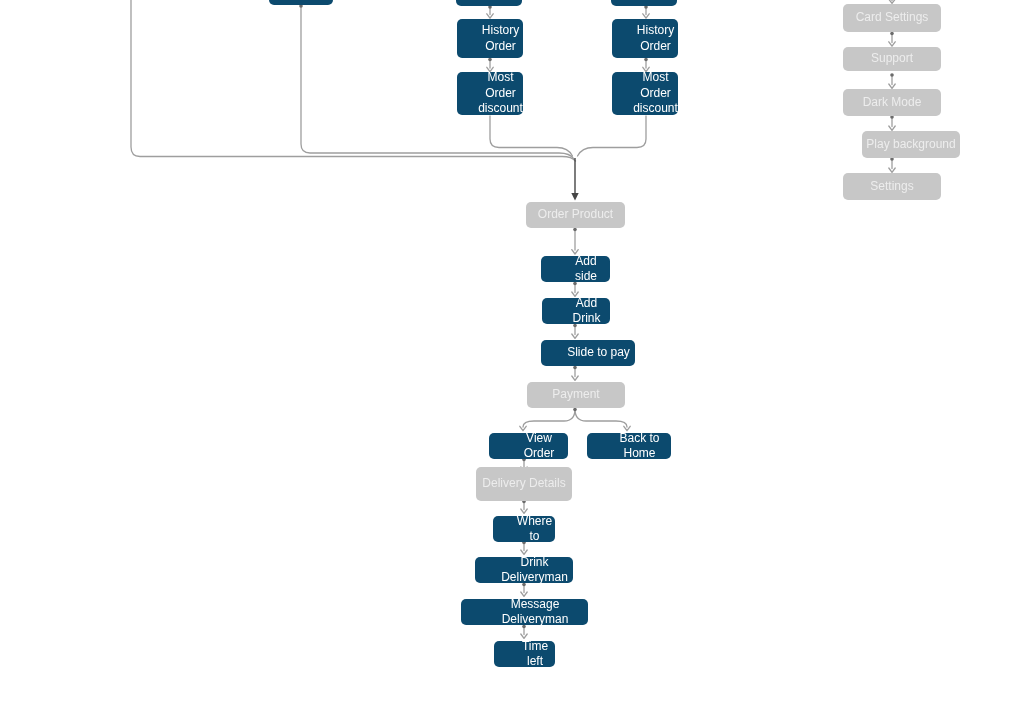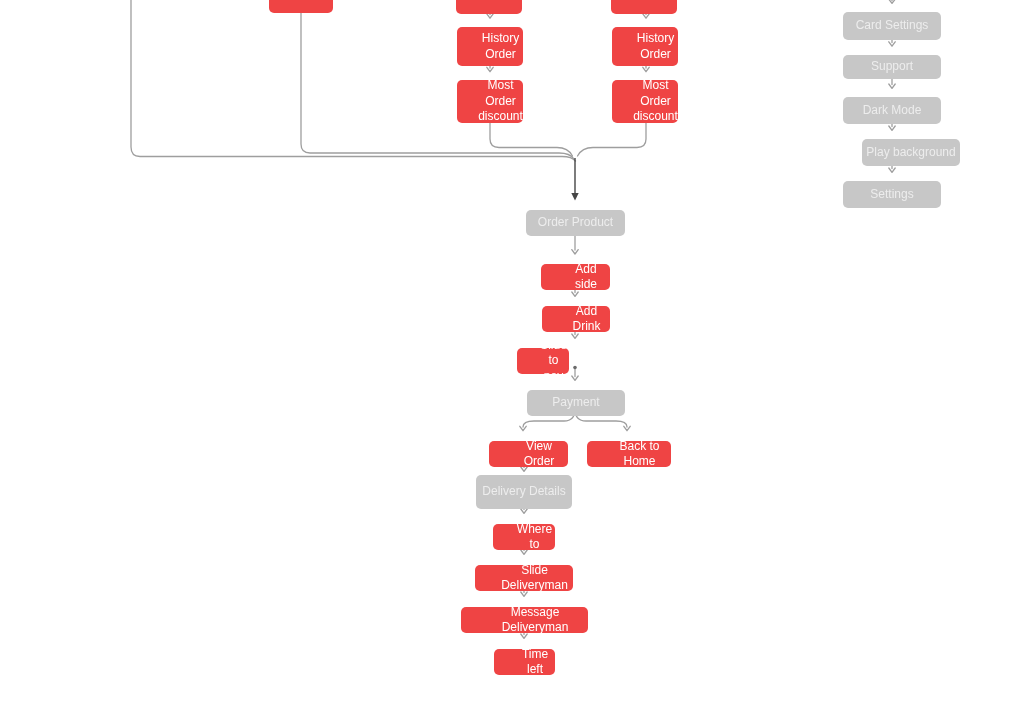--- a/index.html
+++ b/index.html
@@ -34,7 +34,6 @@
     box-sizing: border-box;
     white-space: pre-line;
     cursor: pointer;
-    margin-top: 8px;
   }
   .node.orange {
     background: #ef4444;

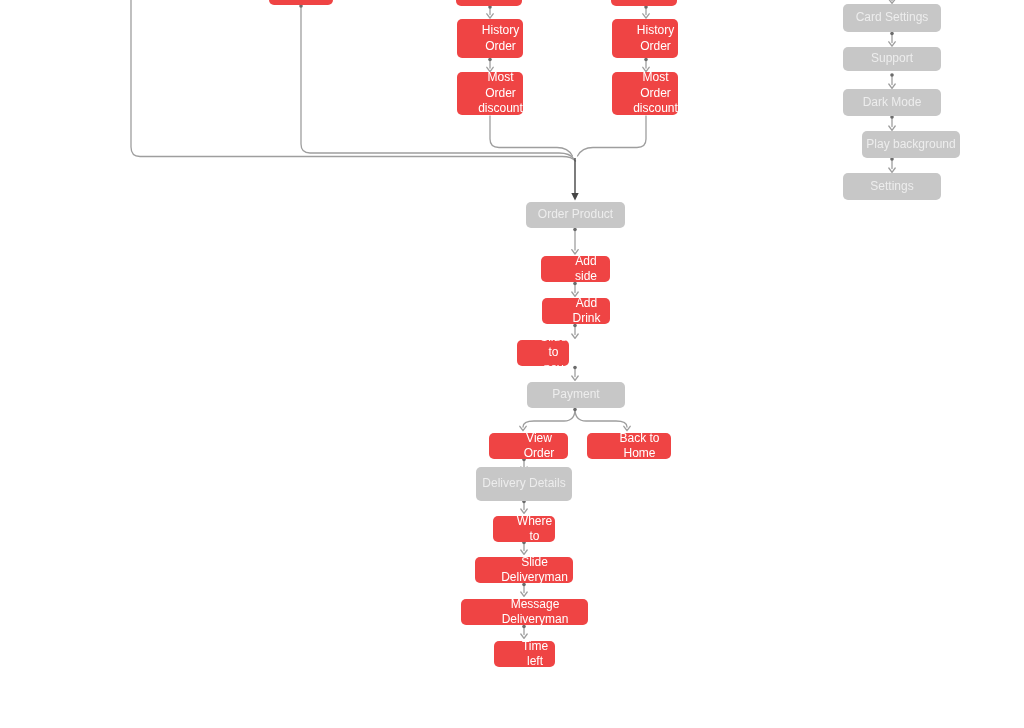--- a/index.html
+++ b/index.html
@@ -36,7 +36,7 @@
     cursor: pointer;
   }
   .node.orange {
-    background: #ef4444;
+    background: #0c4a6e;
     color: #ffffff;
     padding-left: 24px;
   }

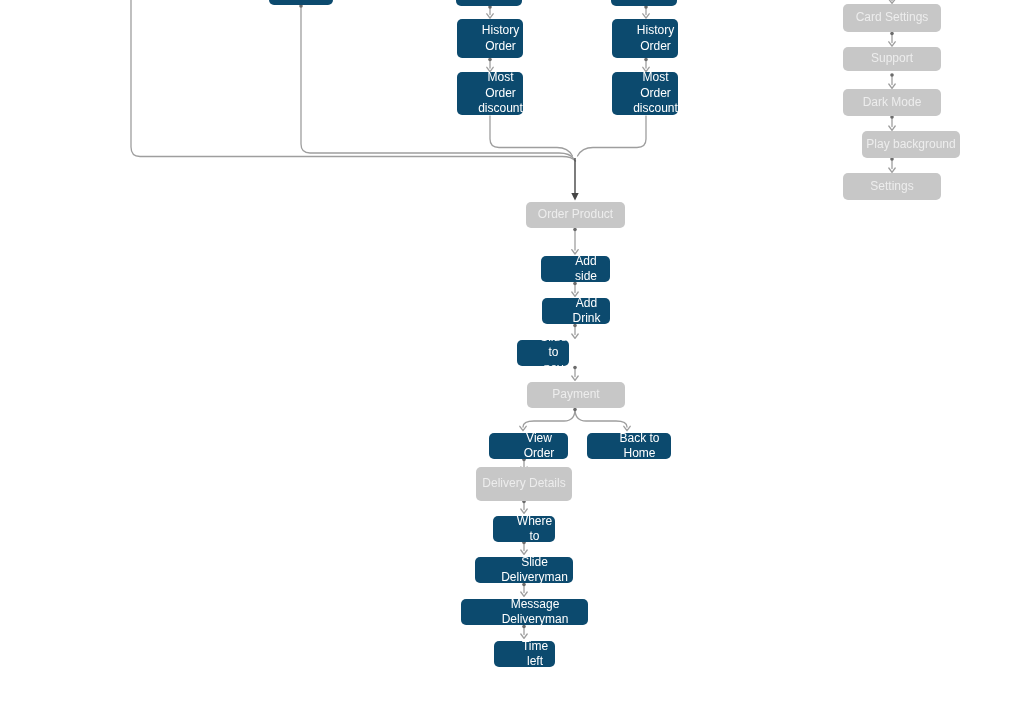--- a/index.html
+++ b/index.html
@@ -157,7 +157,7 @@
   <div class="node gray" style="left:526px;top:202px;width:99px;height:26px">Order Product</div>
   <div class="node orange" style="left:541px;top:256px;width:69px;height:26px">Add side</div>
   <div class="node orange" style="left:542px;top:298px;width:68px;height:26px">Add Drink</div>
-  <div class="node orange" style="left:517px;top:340px;width:52px;height:26px">Slide to pay</div>
+  <div class="node orange" style="left:541px;top:340px;width:94px;height:26px">Slide to pay</div>
   <div class="node gray" style="left:527px;top:382px;width:98px;height:26px">Payment</div>
 
   <div class="node orange" style="left:489px;top:433px;width:79px;height:26px">View Order</div>

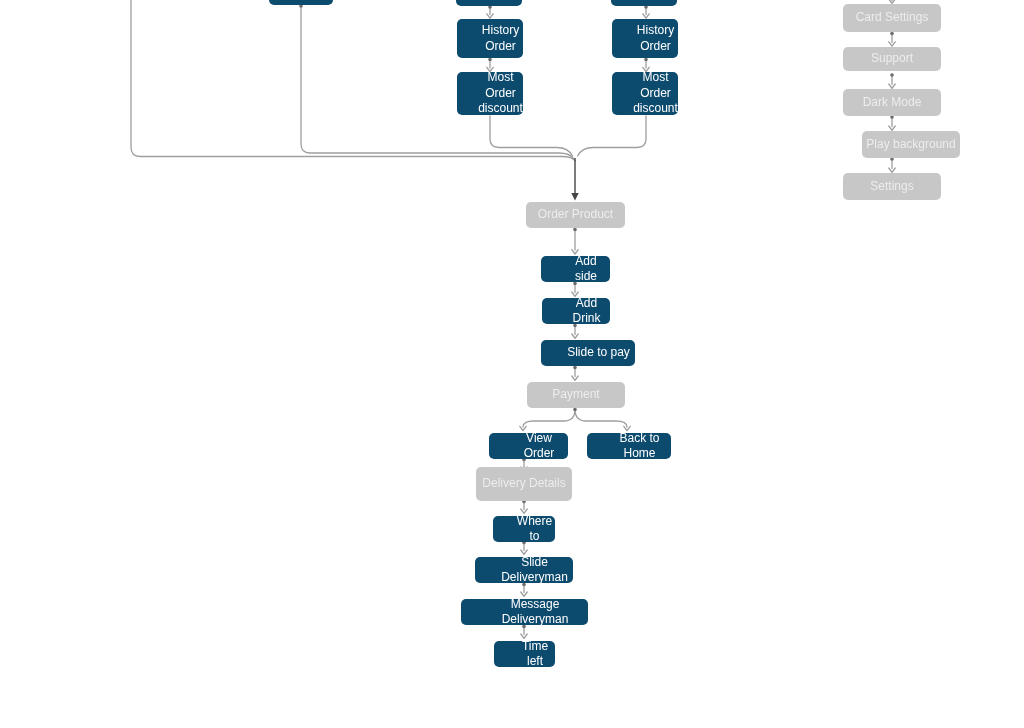--- a/index.html
+++ b/index.html
@@ -165,7 +165,7 @@
 
   <div class="node gray" style="left:476px;top:467px;width:96px;height:34px">Delivery Details</div>
   <div class="node orange" style="left:493px;top:516px;width:62px;height:26px">Where to</div>
-  <div class="node orange" style="left:475px;top:557px;width:98px;height:26px">Slide Deliveryman</div>
+  <div class="node orange" style="left:475px;top:557px;width:98px;height:26px">Drink Deliveryman</div>
   <div class="node orange" style="left:461px;top:599px;width:127px;height:26px">Message Deliveryman</div>
   <div class="node orange" style="left:494px;top:641px;width:61px;height:26px">Time left</div>
 

